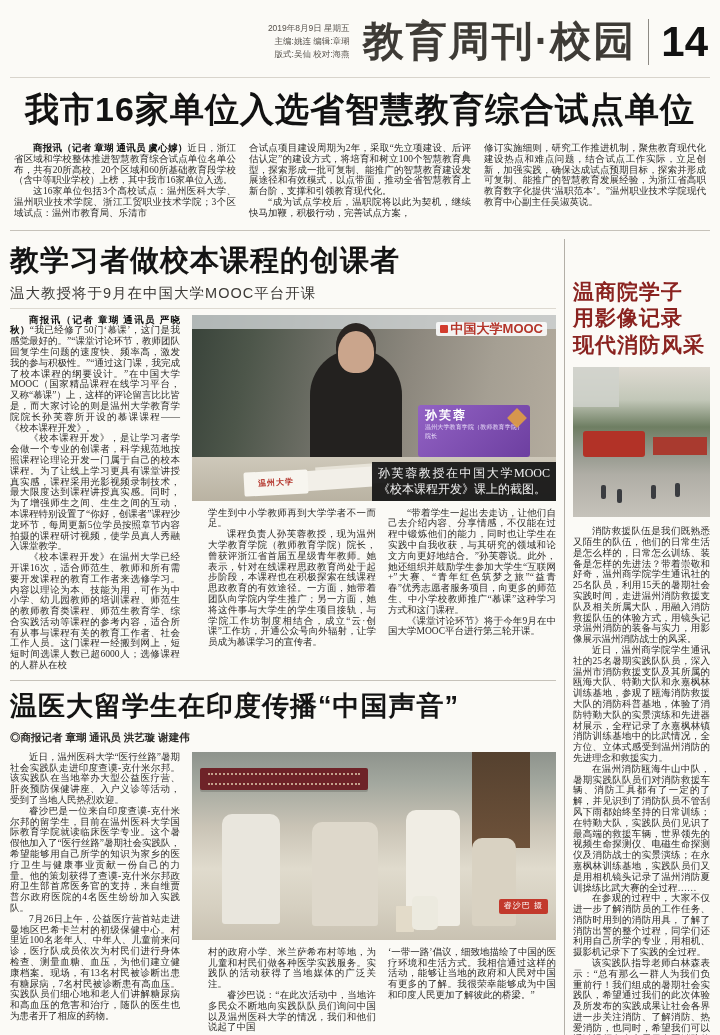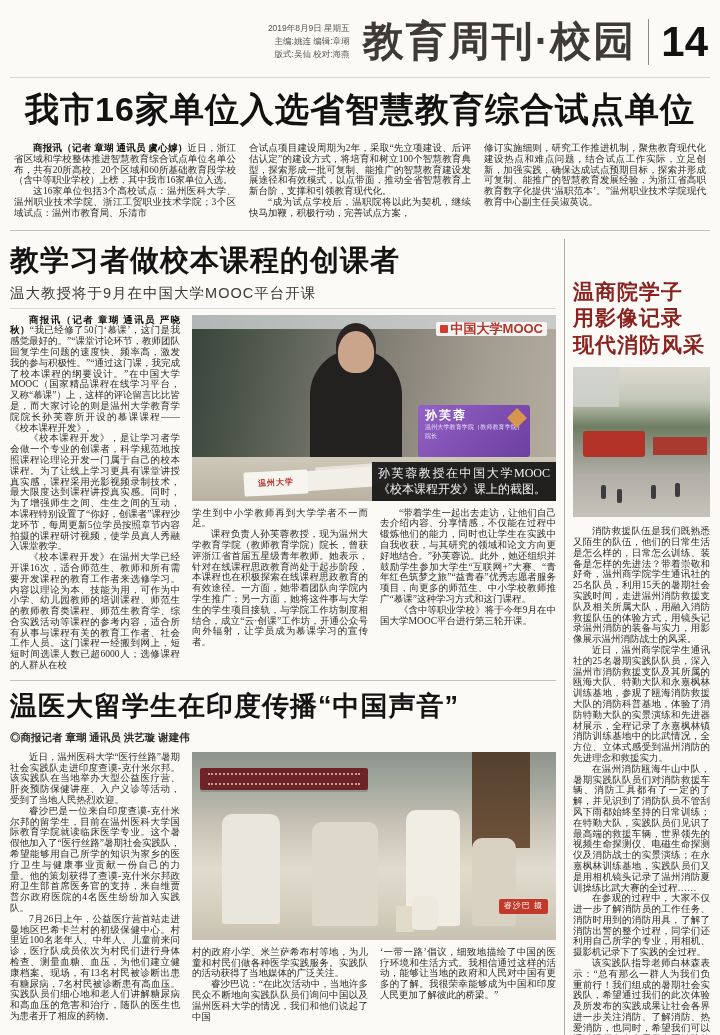--- a/index.html
+++ b/index.html
@@ -65,7 +65,7 @@
   .a-body { display: flex; gap: 12px; }
   .a-c1 { width: 170px; flex: none; }
   .a-right { flex: 1; min-width: 0; }
-  .cols2 { display: flex; gap: 12px; margin-top: 7px; }
+  .cols2 { display: flex; gap: 12px; margin-top: 7px; margin-left: 16px; }
   .cols2 .col { flex: 1; }
 
   

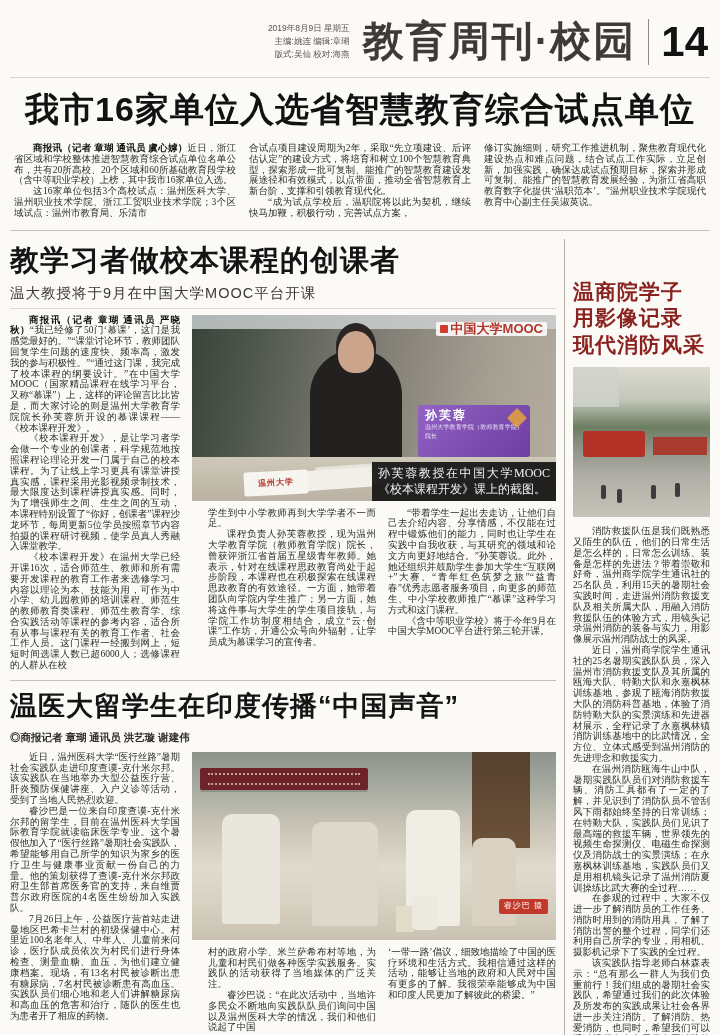--- a/index.html
+++ b/index.html
@@ -230,7 +230,7 @@
               <div class="col">
                 <div>
                     <p>“带着学生一起出去走访，让他们自己去介绍内容、分享情感，不仅能在过程中锻炼他们的能力，同时也让学生在实践中自我收获，与其研究的领域和论文方向更好地结合。”孙芙蓉说。此外，她还组织并鼓励学生参加大学生“互联网+”大赛、“青年红色筑梦之旅”“益青春”优秀志愿者服务项目，向更多的师范生、中小学校教师推广“慕课”这种学习方式和这门课程。</p>
-                    <p>《含中等职业学校》将于今年9月在中国大学MOOC平台进行第三轮开课。</p>
+                    <p>《课堂讨论环节》将于今年9月在中国大学MOOC平台进行第三轮开课。</p>
                   </div>
               </div>
             </div>

